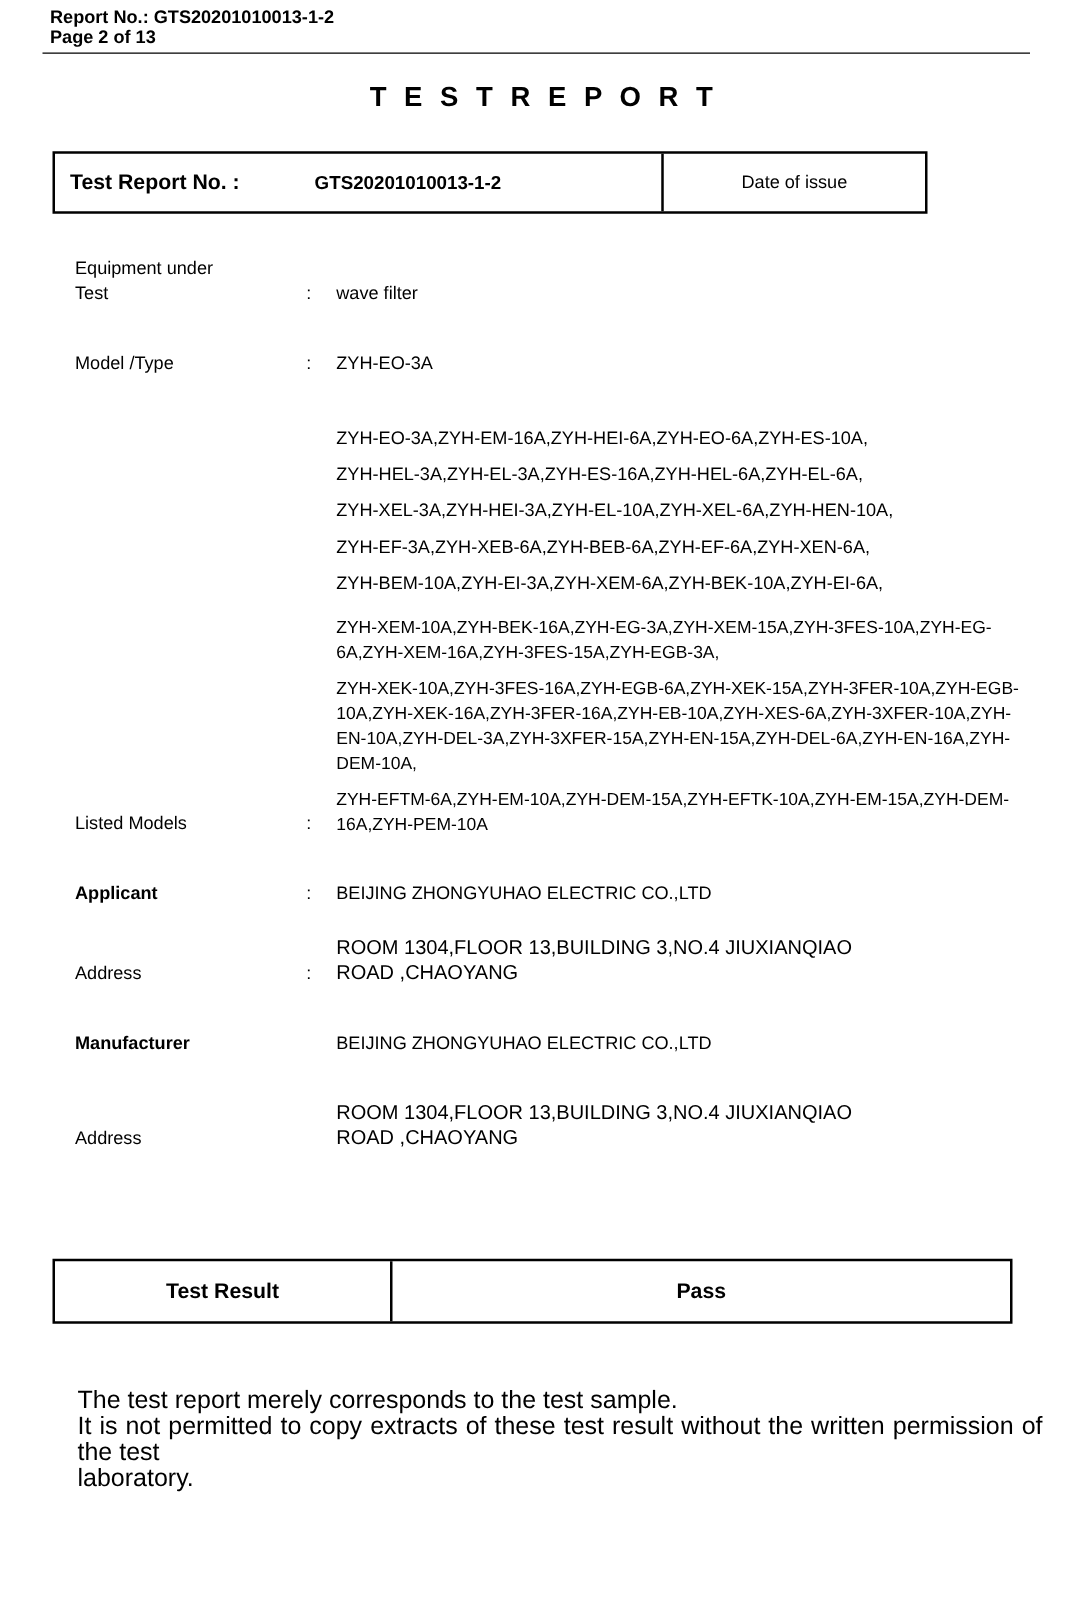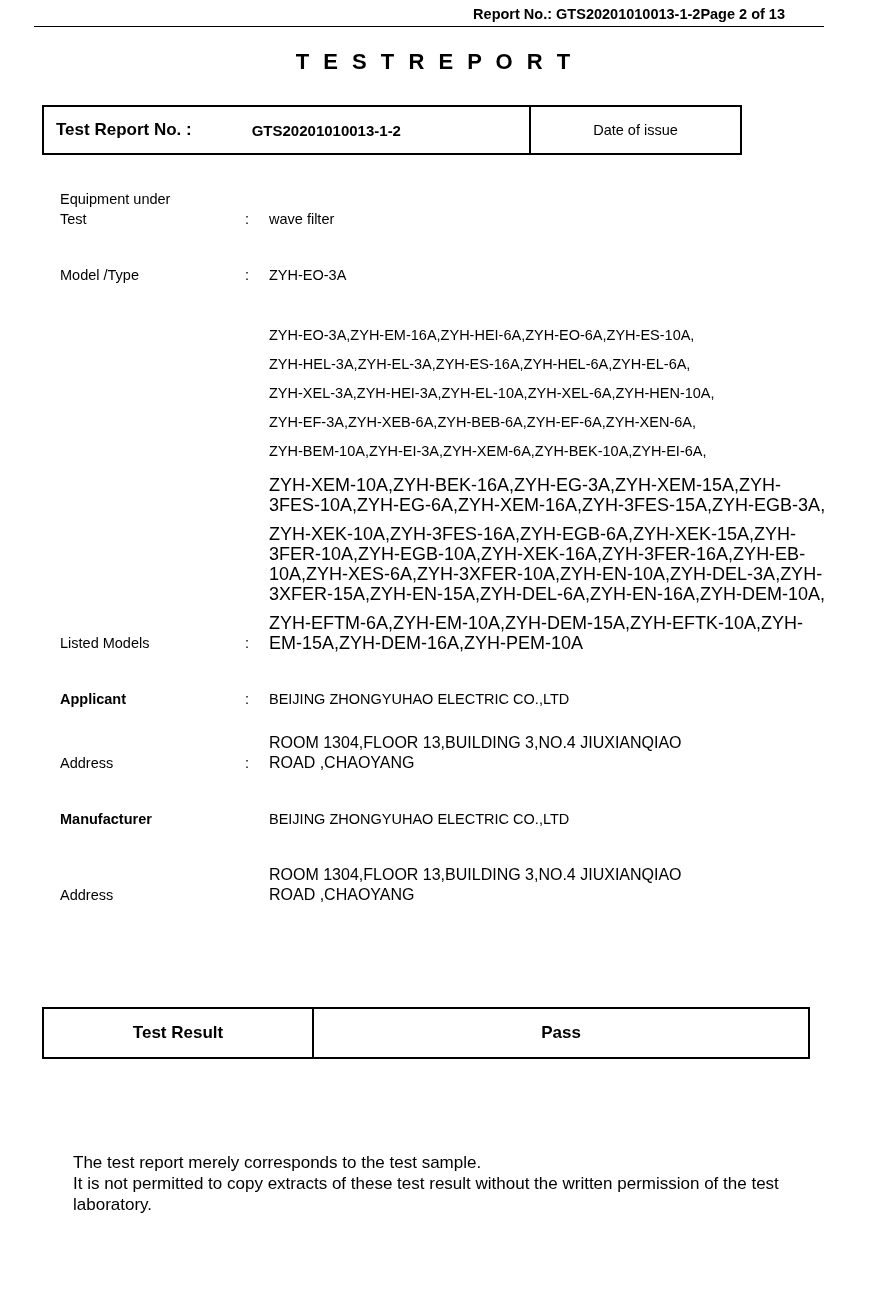--- a/index.html
+++ b/index.html
@@ -25,13 +25,14 @@
   
   .header {
     display: flex;
-    justify-content: flex-end;
+    justify-content: space-between;
     align-items: flex-start;
     font-size: 14.5px;
     font-weight: bold;
     padding-top: 6px;
     padding-left: 0px;
     padding-right: 45px;
+    flex-direction: column;
   }
   .header-left { letter-spacing: 0px; }
   .header-right { letter-spacing: 0px; }

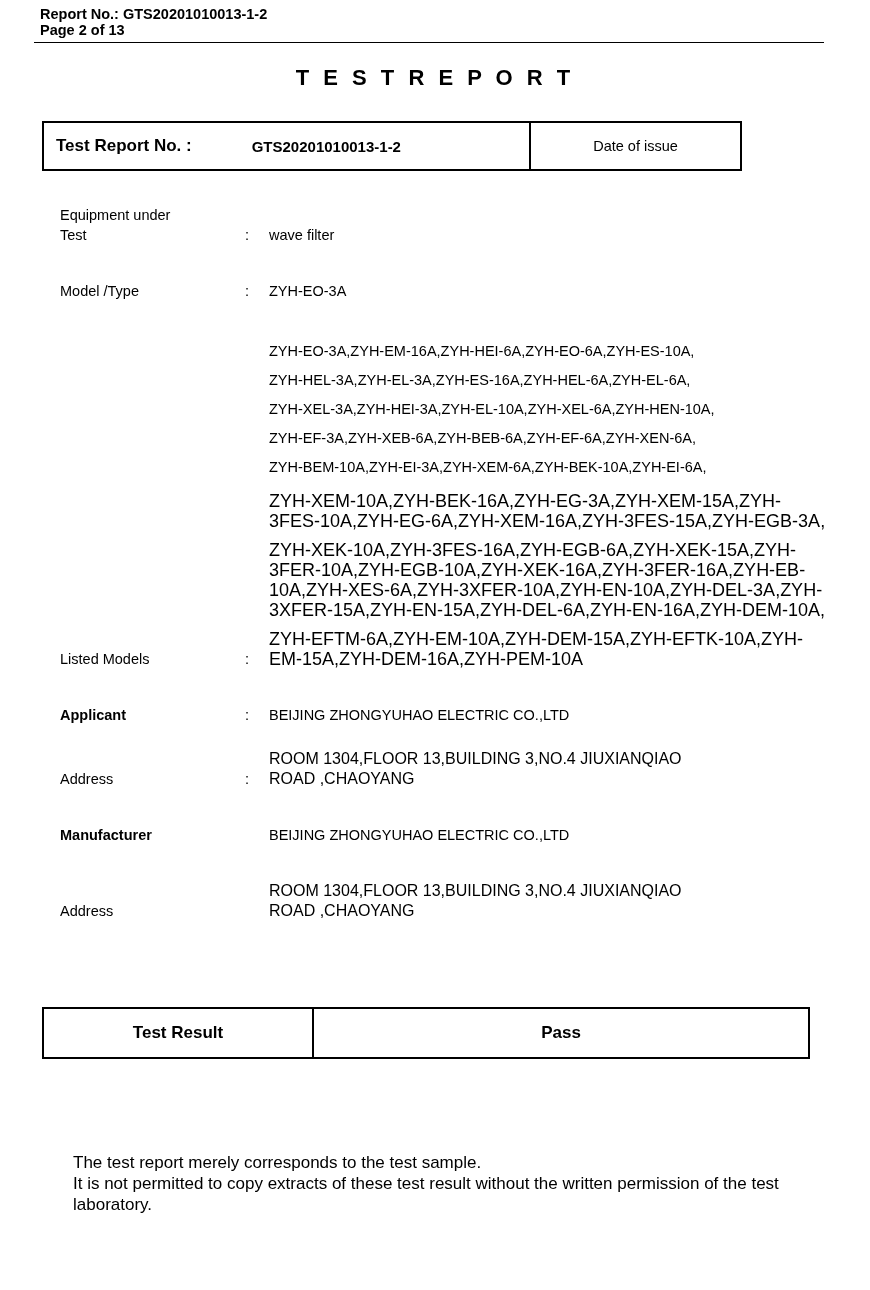--- a/index.html
+++ b/index.html
@@ -131,7 +131,7 @@
     white-space: nowrap;
   }
   .models-para {
-    font-size: 18px;
+    font-size: 14px;
     line-height: 20px;
     margin-top: 9px;
   }

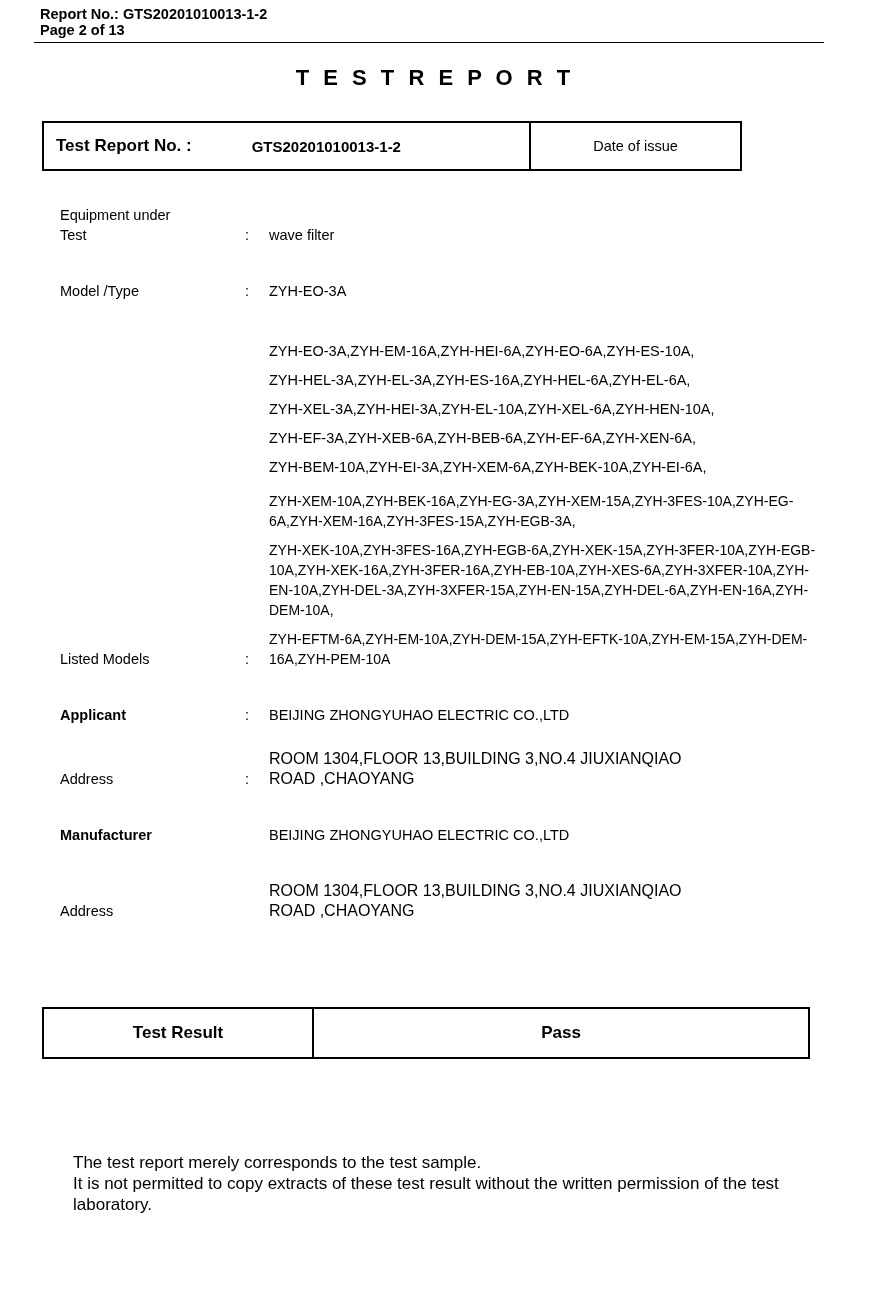--- a/index.html
+++ b/index.html
@@ -173,12 +173,11 @@
   
   .note {
     position: absolute;
-    left: 73px;
+    left: 62px;
     top: 1110px;
     width: 772px;
-    font-size: 17px;
+    font-size: 20px;
     line-height: 21px;
-    margin-top: 42px;
   }
   .note-line-justify {
     text-align: justify;

